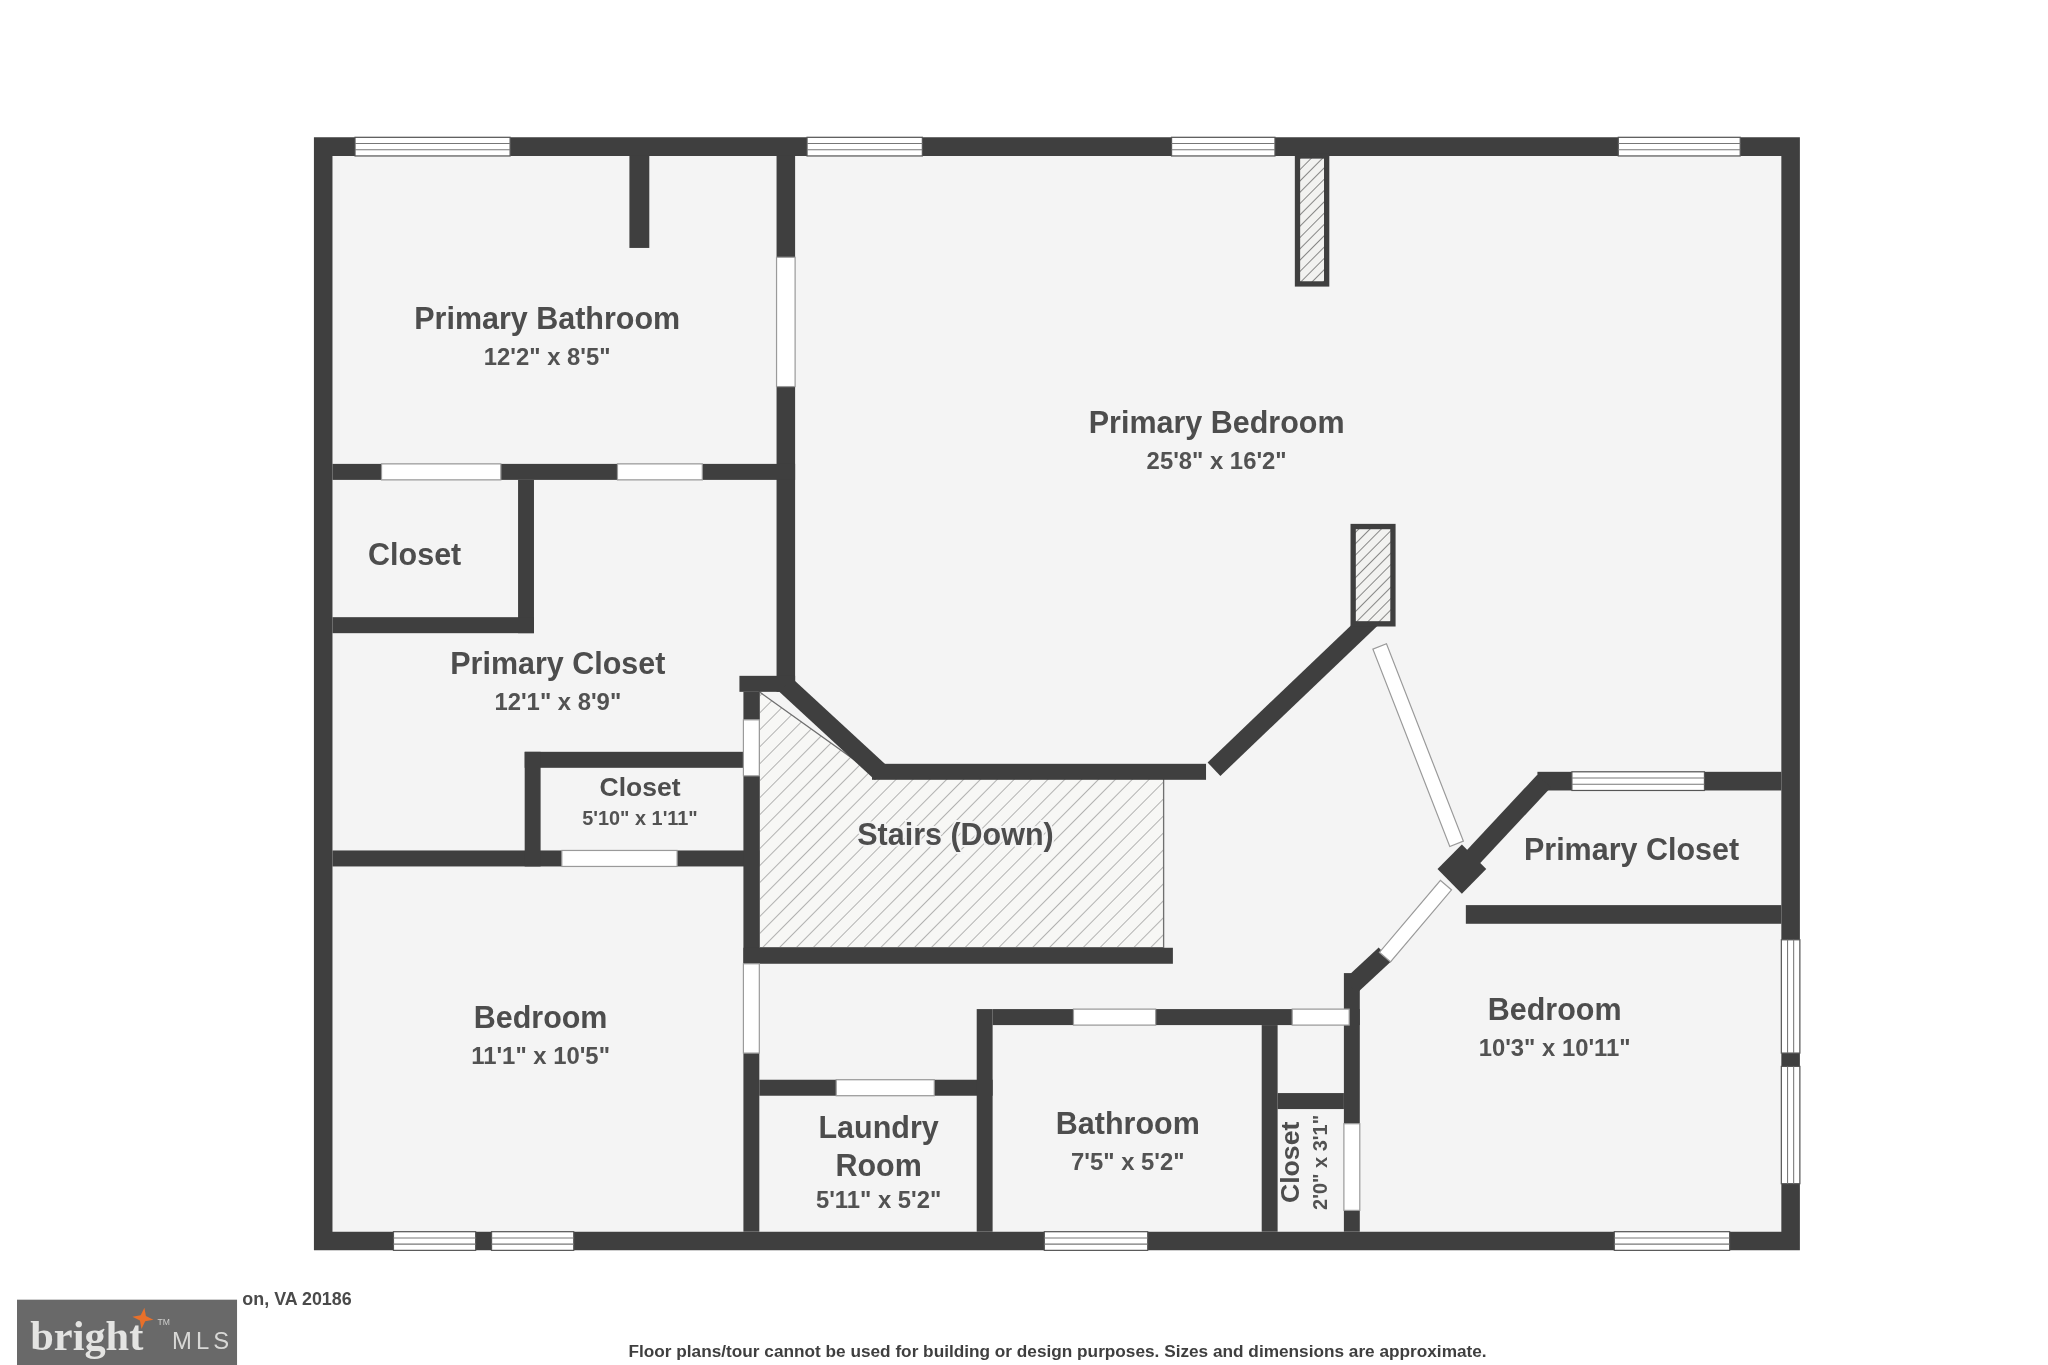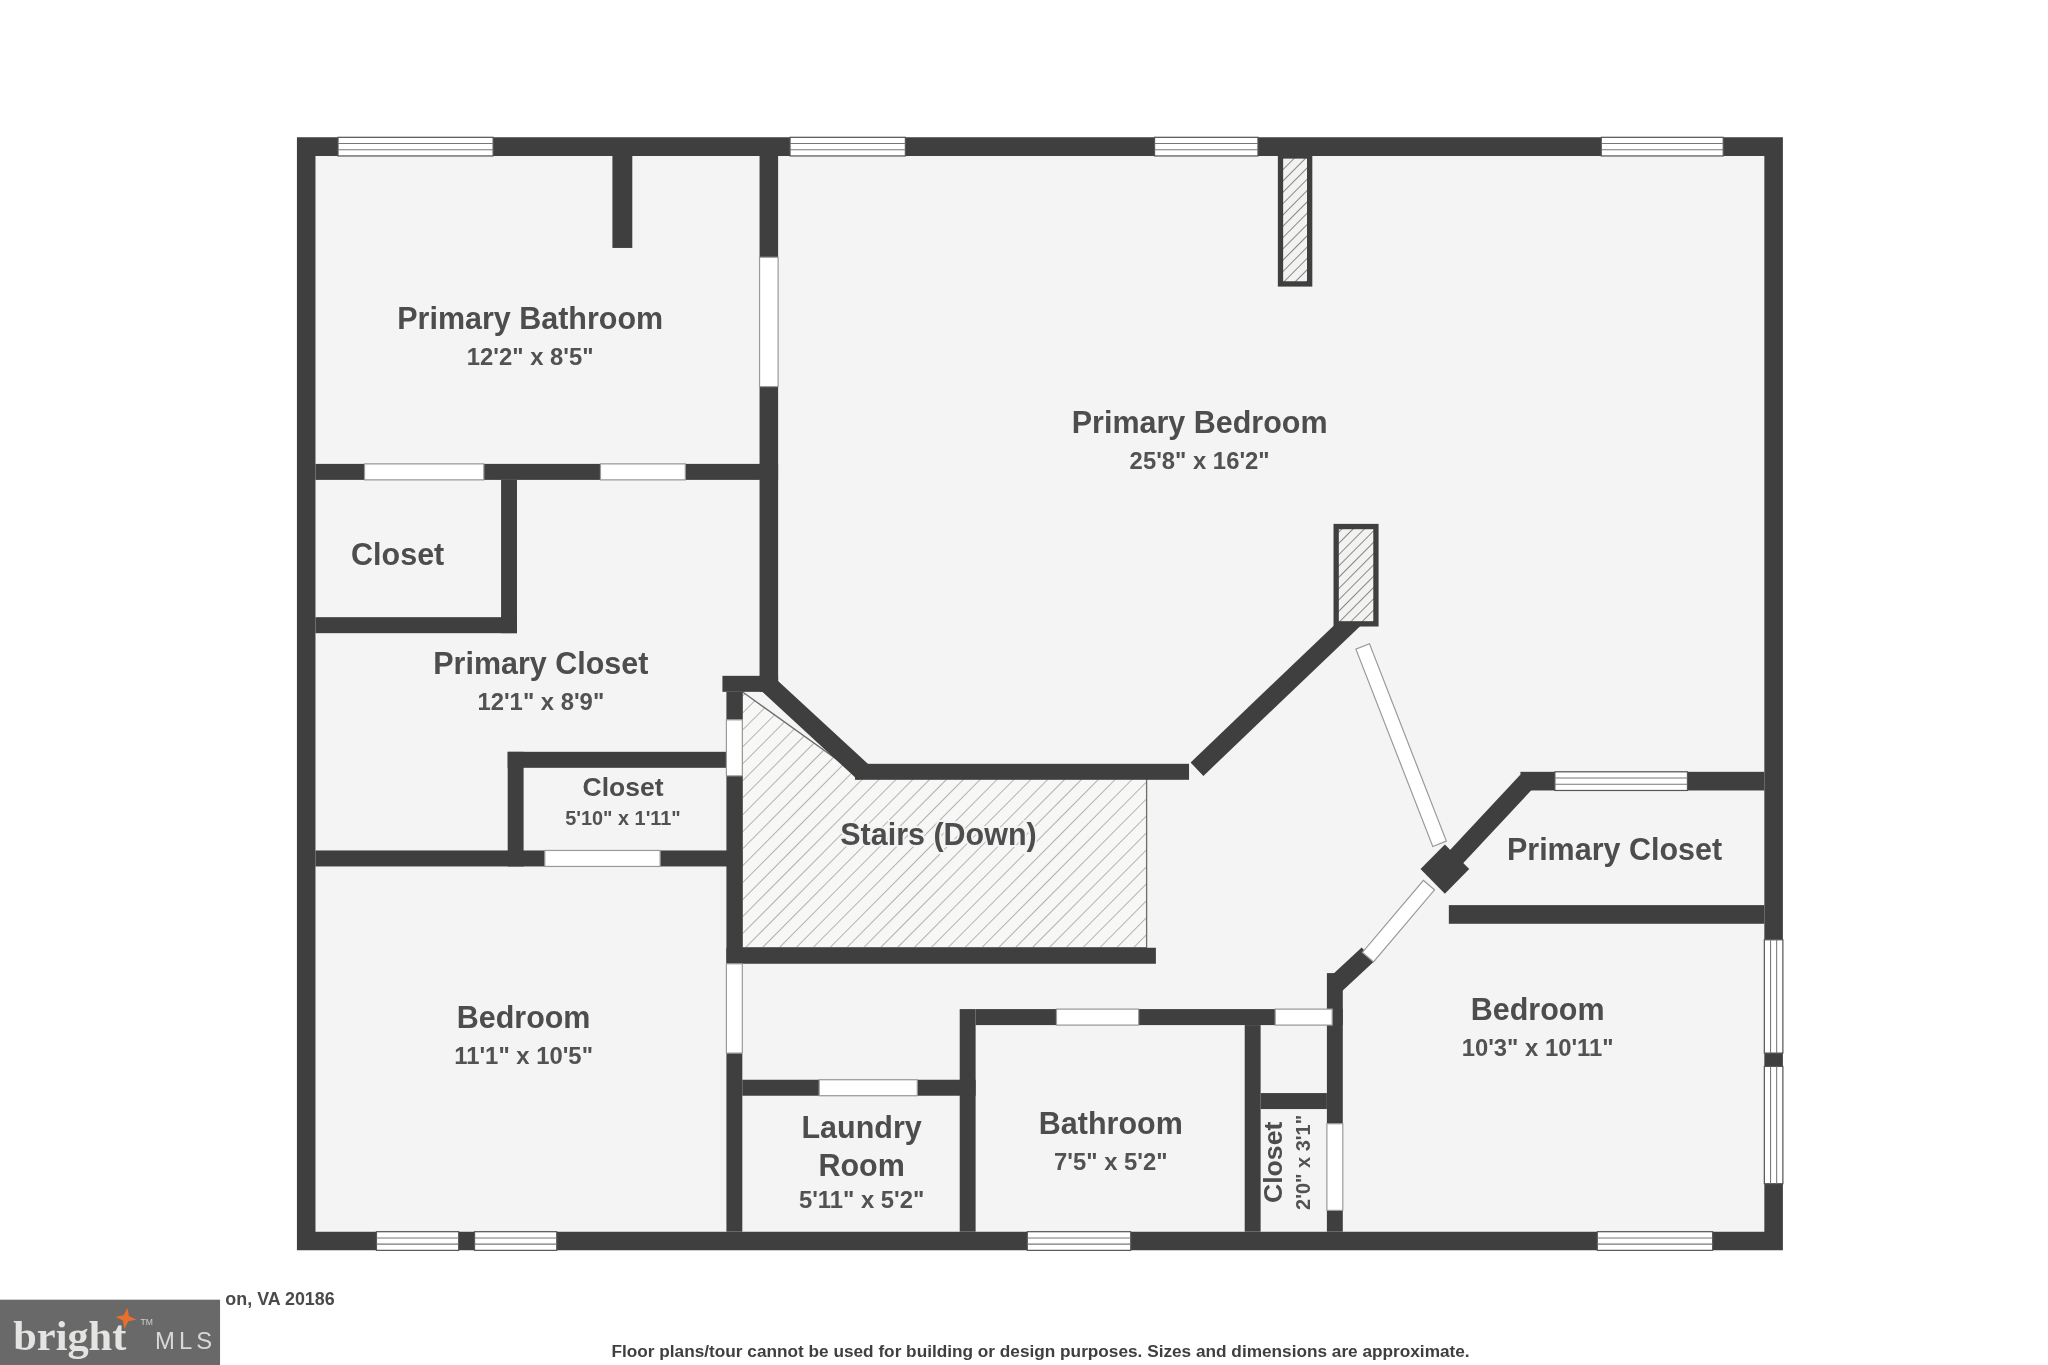--- a/index.html
+++ b/index.html
@@ -3,7 +3,7 @@
 <meta charset="utf-8">
 <style>
   html,body{margin:0;padding:0;background:#ffffff;width:2048px;height:1365px;overflow:hidden;}
-  .page{width:1688px;height:1365px;position:relative;background:#ffffff;}
+  .page{width:1688px;height:1365px;position:relative;background:#ffffff;margin-left:17px;}
   svg{display:block;}
   .room-name{font-family:"Liberation Sans",sans-serif;font-weight:bold;font-size:23px;fill:#4d4d4d;
              text-anchor:middle;paint-order:stroke;stroke:#f4f4f4;stroke-width:3px;}

